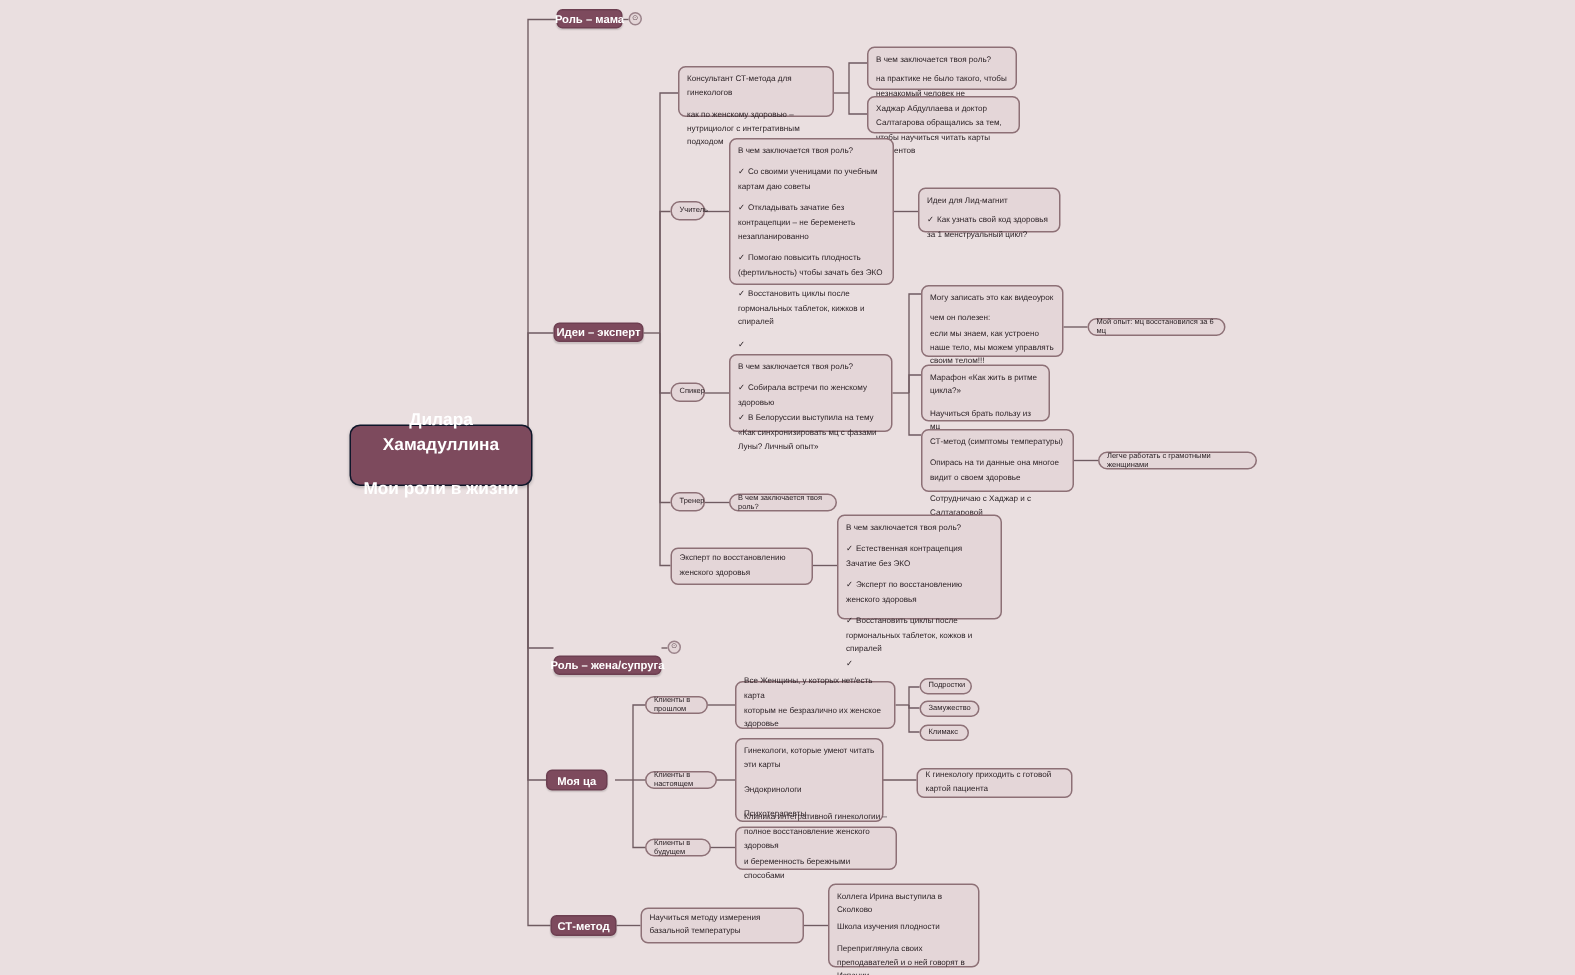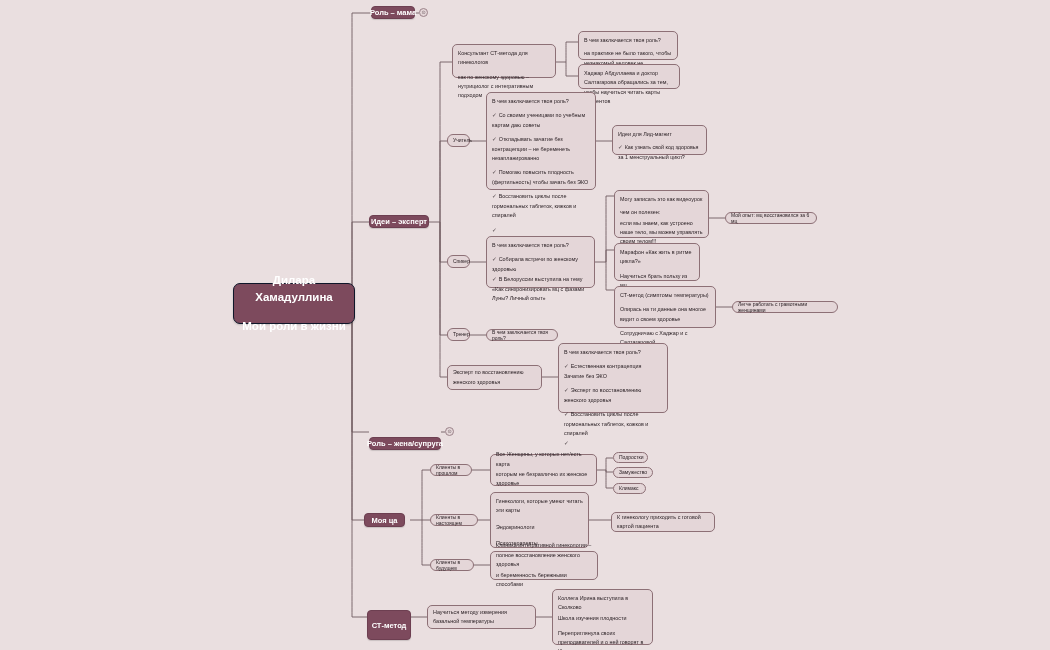--- a/index.html
+++ b/index.html
@@ -345,7 +345,7 @@
     <p class="tight">и беременность бережными способами</p>
   </div>
 
-  <div class="node branch" style="left:367px; top:610px; width:44px; height:30px;">
+  <div class="node branch" style="left:367px; top:610px; width:44px; height:14px;">
     <span>СТ-метод</span>
   </div>
 

